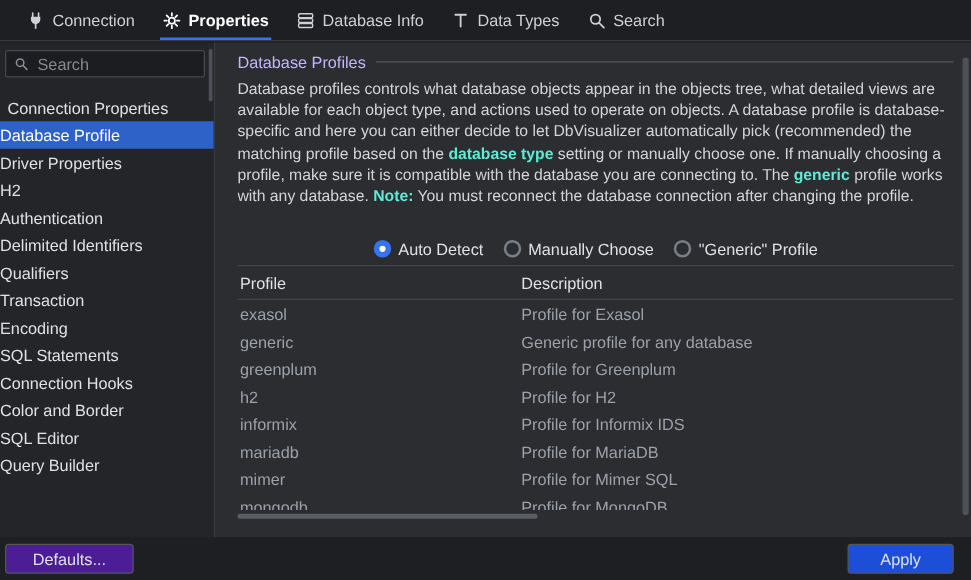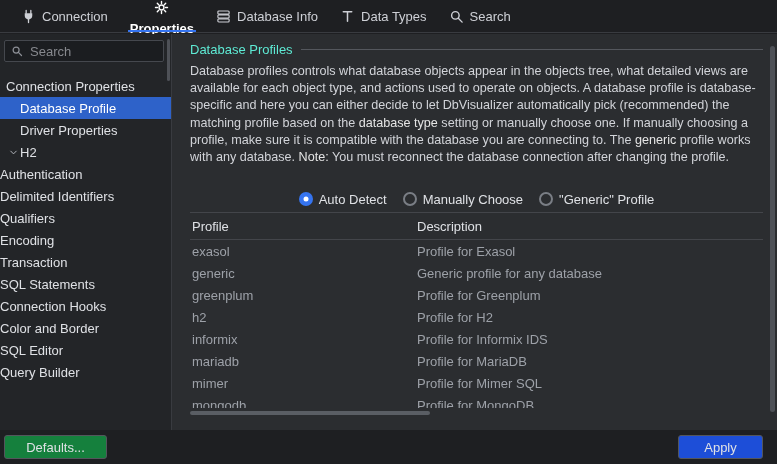--- a/index.html
+++ b/index.html
@@ -16,7 +16,7 @@
     background:#1e1f22; border-bottom:1px solid #393b40;
   }
   .tab { position:relative; display:flex; align-items:center; gap:6px; padding:0 11px; color:#ced0d6; cursor:default; }
-  .tab.active { color:#ffffff; font-weight:bold;flex-direction:column; }
+  .tab.active { color:#ffffff; font-weight:bold; }
   .tab.active::after { content:""; position:absolute; left:9px; right:9px; bottom:0; height:2px; background:var(--accent,#3574f0); }
   .tabicon { width:15px; height:15px; display:inline-flex; flex:none; }
   .tabicon svg { width:100%; height:100%; }

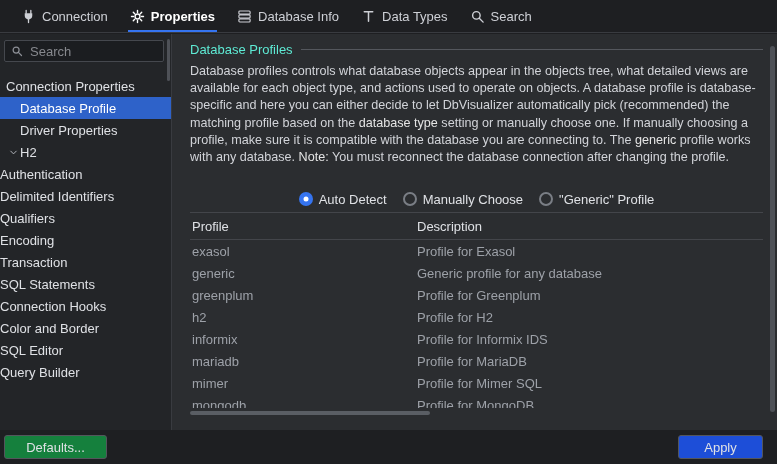--- a/index.html
+++ b/index.html
@@ -44,7 +44,7 @@
   
   .main { position:absolute; left:172px; top:0; right:0; bottom:0; background:#2b2d30; padding:6px 14px 0 18px; }
   .group-header { display:flex; align-items:center; gap:8px; height:18px; }
-  .group-title { white-space:nowrap; color:#5eead4; }
+  .group-title { white-space:nowrap; color:#c4b5fd; }
   .group-line { flex:1; height:1px; background:#54575d; }
   .description { margin:5px 0 0 0; width:575px; height:122px; overflow:hidden; font-size:12.6px; line-height:17.2px; color:#d2d4d9; }
   .description .bold { font-weight:normal; color:#e5e5e5; }

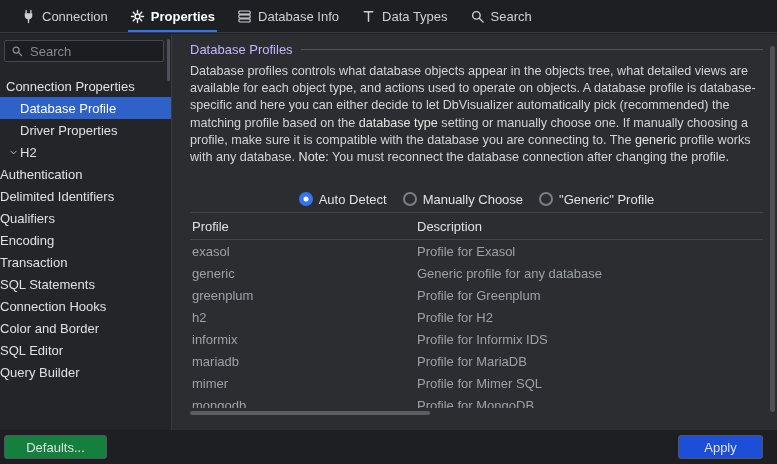--- a/index.html
+++ b/index.html
@@ -36,7 +36,7 @@
   .tree { position:absolute; top:41px; left:0; right:0; bottom:4px; overflow:hidden; }
   .tree-row { height:22px; display:flex; align-items:center; white-space:nowrap; cursor:default; }
   .tree-row.lvl0 { padding-left:6px; }
-  .tree-row.lvl1 { padding-left:20px; }
+  .tree-row.lvl1 { }
   .tree-row.lvl2 { }
   .tree-row.selected { background:var(--selection,#2e62c9); color:#ffffff; }
   .chevron { width:14px; height:14px; margin-left:-14px; color:#b4b7bd; display:inline-flex; flex:none; }

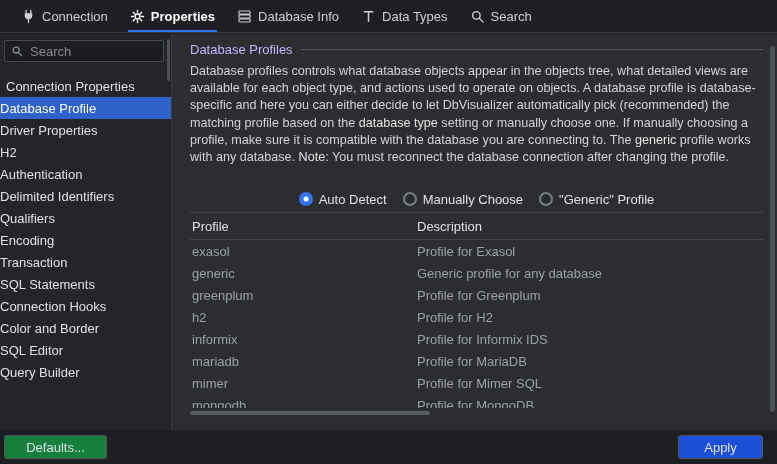--- a/index.html
+++ b/index.html
@@ -47,7 +47,7 @@
   .group-title { white-space:nowrap; color:#c4b5fd; }
   .group-line { flex:1; height:1px; background:#54575d; }
   .description { margin:5px 0 0 0; width:575px; height:122px; overflow:hidden; font-size:12.6px; line-height:17.2px; color:#d2d4d9; }
-  .description .bold { font-weight:normal; color:#e5e5e5; }
+  .description .bold { font-weight:bold; color:#5eead4; }
   .radio-row { margin-top:6px; display:flex; justify-content:center; align-items:center; gap:16px; height:16px; }
   .radio-item { display:flex; align-items:flex-start; gap:6px; cursor:default; }
   .radio { position:relative; width:14px; height:14px; border-radius:50%; border:2px solid #7a7e85; background:#2b2d30; flex:none; }

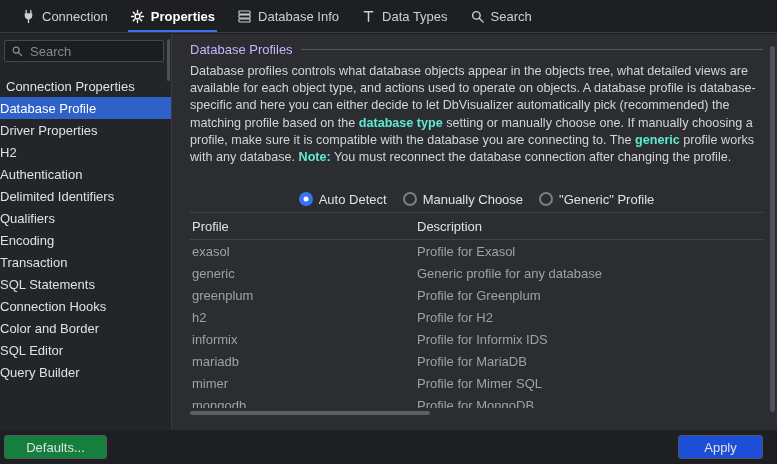--- a/index.html
+++ b/index.html
@@ -168,10 +168,10 @@
             <span class="tree-label">Qualifiers</span>
           </div>
           <div class="tree-row lvl2">
+            <span class="tree-label">Transaction</span>
+          </div>
+          <div class="tree-row lvl2">
             <span class="tree-label">Encoding</span>
-          </div>
-          <div class="tree-row lvl2">
-            <span class="tree-label">Transaction</span>
           </div>
           <div class="tree-row lvl2">
             <span class="tree-label">SQL Statements</span>

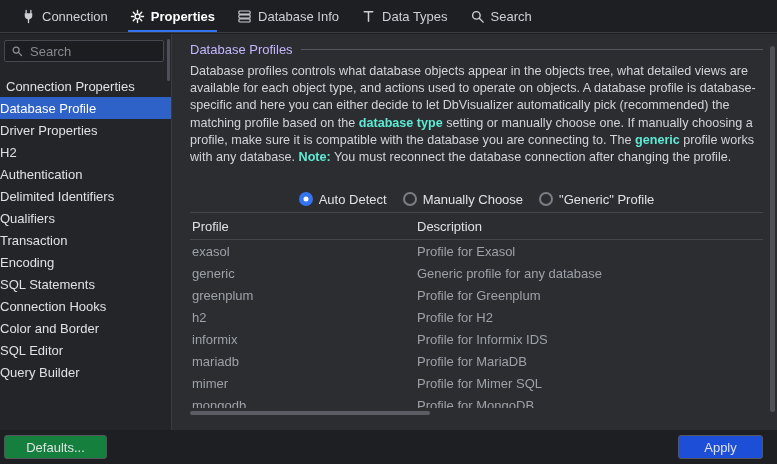--- a/index.html
+++ b/index.html
@@ -65,7 +65,7 @@
   .footer { position:absolute; left:0; right:0; bottom:0; height:34px; background:#1e1f22; }
   .btn {
     position:absolute; top:5px; height:24px; padding:0 10px;
-    background:#15803d; border:1px solid #53565c; border-radius:3px;
+    background:#4c1d95; border:1px solid #53565c; border-radius:3px;
     color:#dfe1e5; font-family:"Liberation Sans",sans-serif; font-size:13px; cursor:default;
   }
   .btn.defaults { left:4px; width:103px; }

